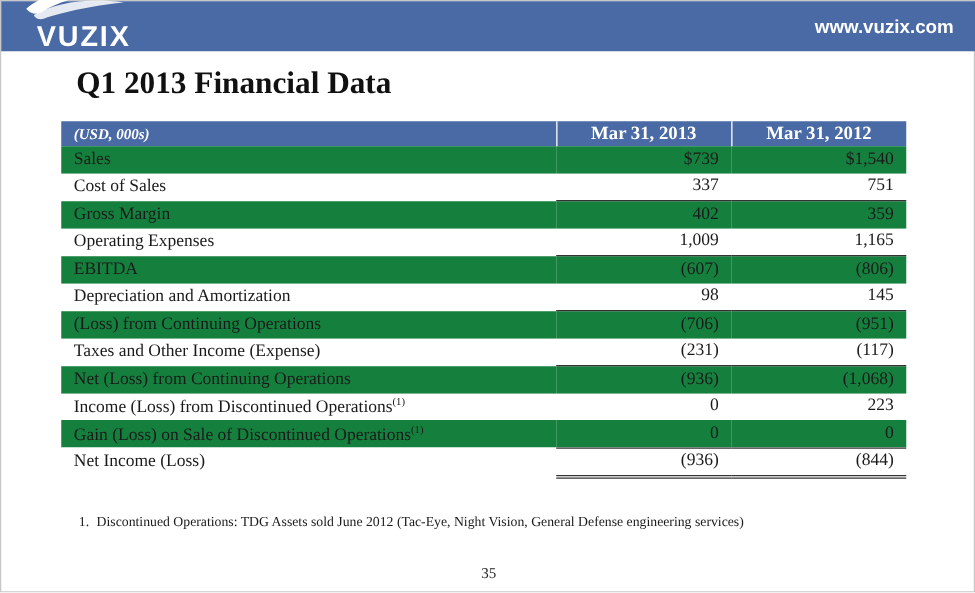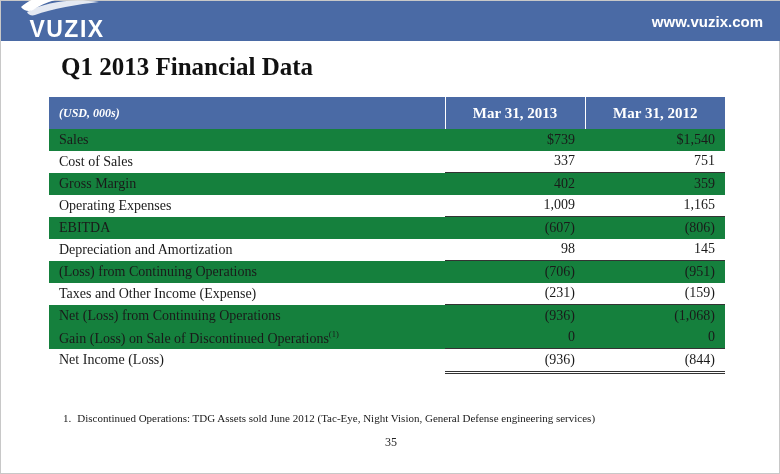--- a/index.html
+++ b/index.html
@@ -98,7 +98,7 @@
     color: #ffffff;
     font-family: "Liberation Serif", serif;
     font-weight: bold;
-    height: 32px;
+    height: 20px;
     padding: 0 10px;
     font-size: 15px;
     border-right: 1px solid #ffffff;

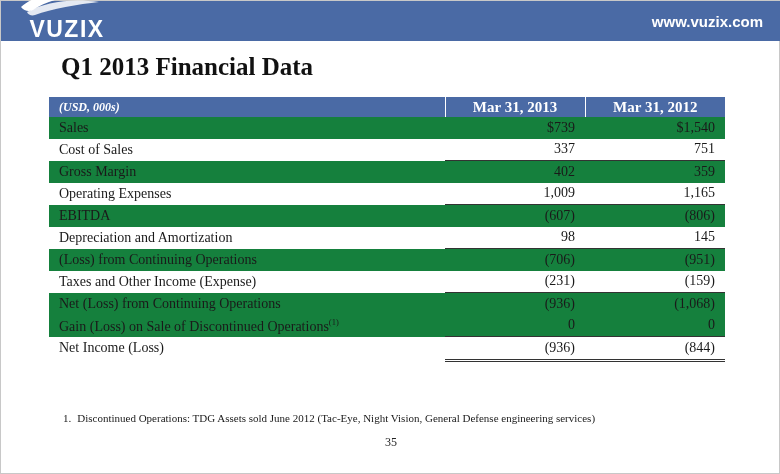--- a/index.html
+++ b/index.html
@@ -232,7 +232,7 @@
         <tr class="plain rule">
           <td class="lbl">Taxes and Other Income (Expense)</td>
           <td class="num">(231)</td>
-          <td class="num">(159)</td>
+          <td class="num">(117)</td>
         </tr>
         <tr class="shade">
           <td class="lbl">Net (Loss) from Continuing Operations</td>

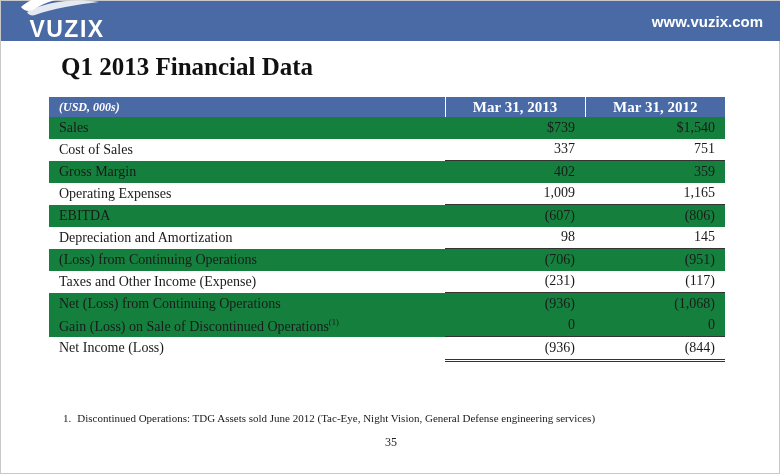--- a/index.html
+++ b/index.html
@@ -239,6 +239,11 @@
           <td class="num">(936)</td>
           <td class="num">(1,068)</td>
         </tr>
+        <tr class="plain">
+          <td class="lbl"><span>Income (Loss) from Discontinued Operations</span><sup>(1)</sup></td>
+          <td class="num">0</td>
+          <td class="num">223</td>
+        </tr>
         <tr class="shade rule">
           <td class="lbl"><span>Gain (Loss) on Sale of Discontinued Operations</span><sup>(1)</sup></td>
           <td class="num">0</td>

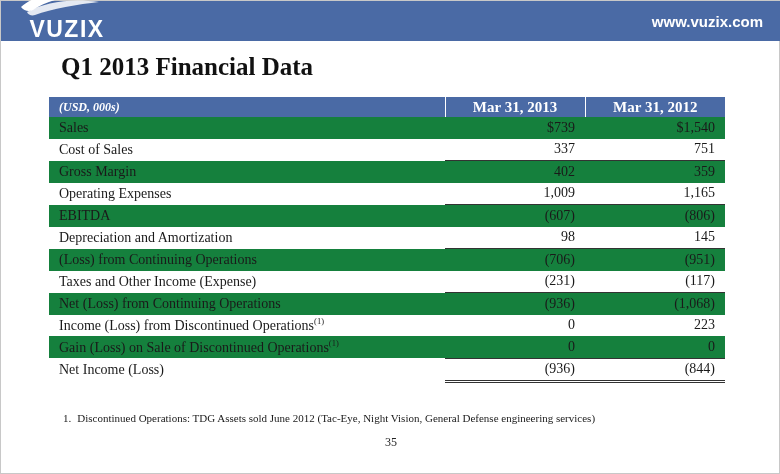--- a/index.html
+++ b/index.html
@@ -152,7 +152,7 @@
   .page-num {
     position: absolute;
     left: 0;
-    top: 434px;
+    top: 450px;
     width: 780px;
     text-align: center;
     font-family: "Liberation Serif", serif;

